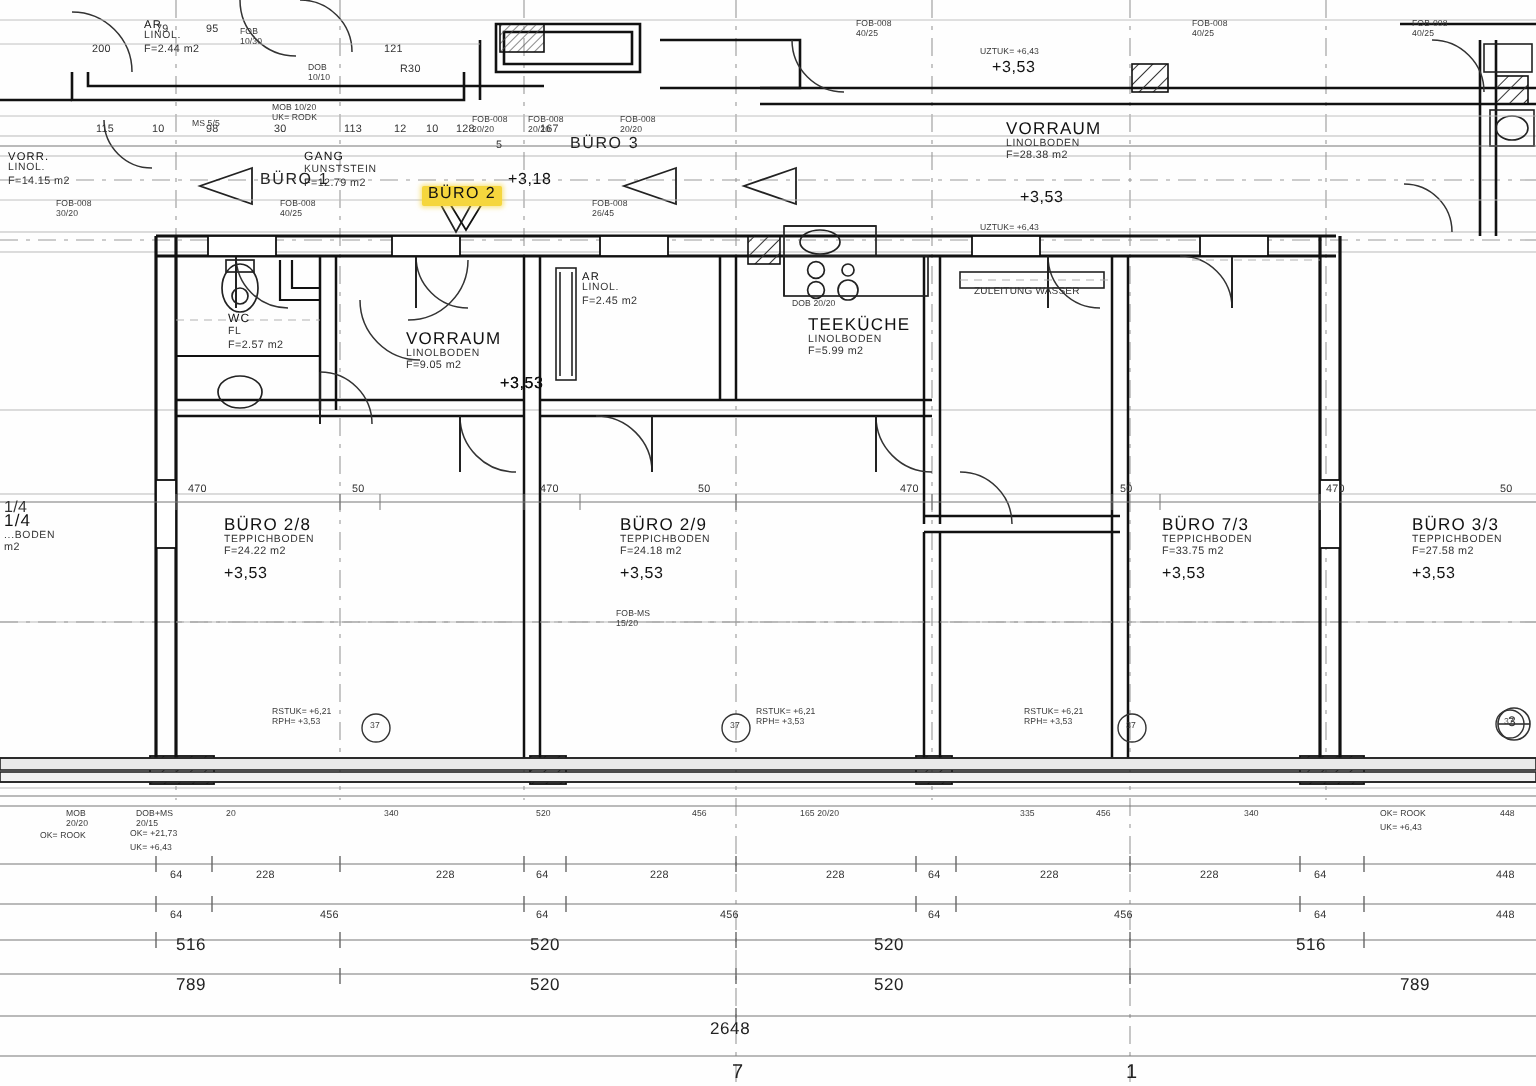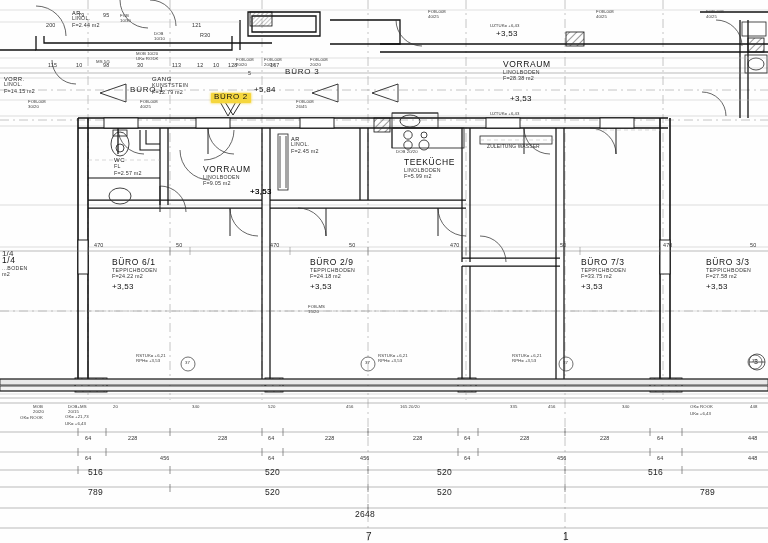--- a/index.html
+++ b/index.html
@@ -400,7 +400,7 @@
 <div class="lbl highlight" style="left:211px;top:93px">BÜRO 2</div>
 <div class="lbl" style="left:285px;top:68px;font-size:8px;letter-spacing:.8px">BÜRO 3</div>
 
-<div class="lbl room-lvl" style="left:254px;top:86px">+5,84</div>
+<div class="lbl room-lvl" style="left:254px;top:86px">+3,18</div>
 <div class="lbl room-lvl" style="left:250px;top:188px">+3,53</div>
 <div class="lbl dim-xs" style="left:490px;top:24px">UZTUK= +6,43</div>
 <div class="lbl dim-xs" style="left:490px;top:112px">UZTUK= +6,43</div>

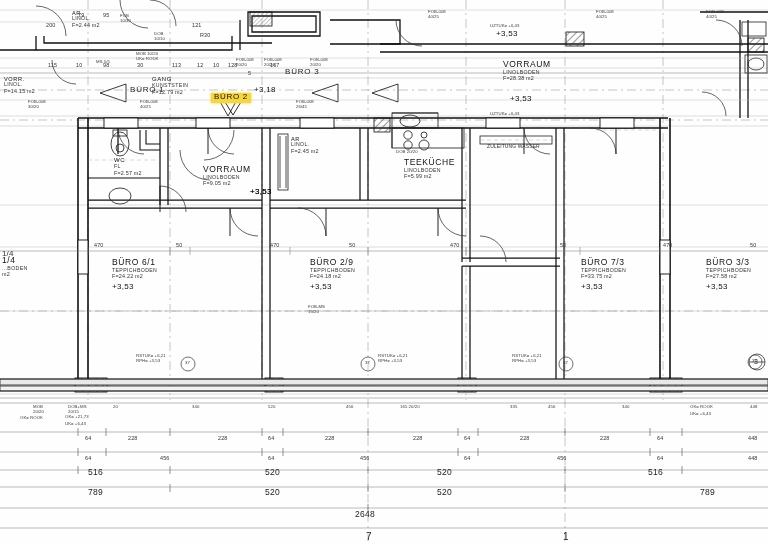--- a/index.html
+++ b/index.html
@@ -313,7 +313,7 @@
 </svg>
 
 <div class="lbl" style="left:112px;top:258px">
-  <div class="room-name">BÜRO 6/1</div>
+  <div class="room-name">BÜRO 2/8</div>
   <div class="room-floor">TEPPICHBODEN</div>
   <div class="room-area">F=24.22 m2</div>
   <div class="room-lvl" style="margin-top:4px">+3,53</div>

